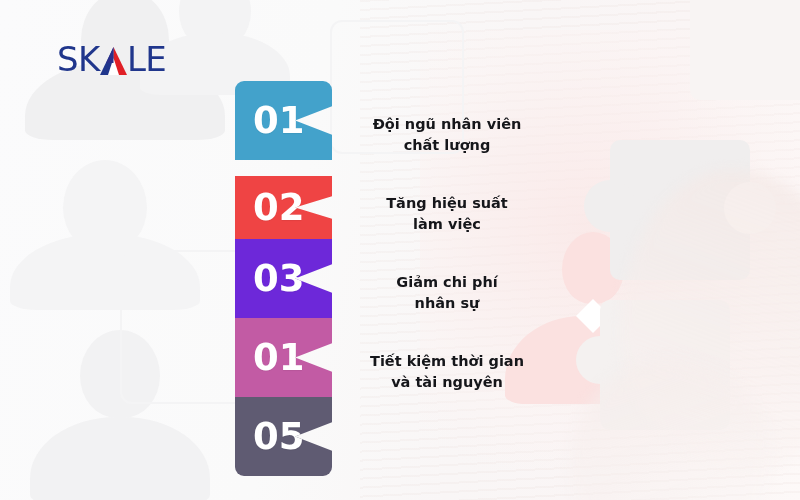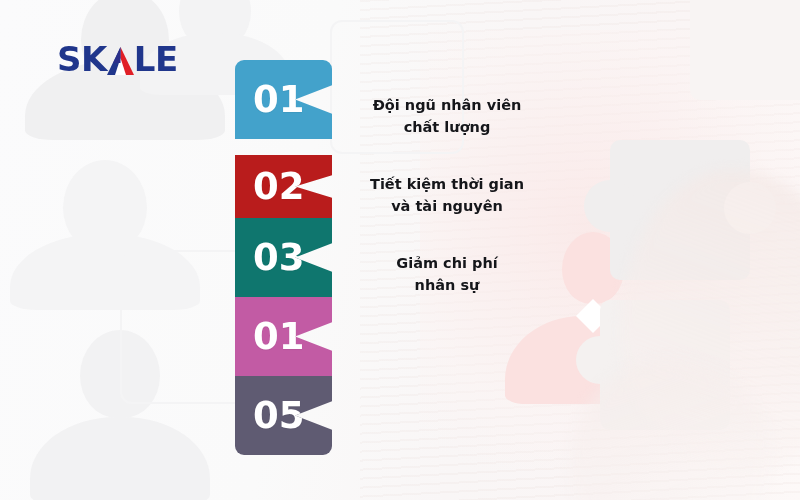--- a/index.html
+++ b/index.html
@@ -99,7 +99,7 @@
   #logo .logo-text {
     position: relative;
     font-family: "DejaVu Sans", sans-serif;
-    font-weight: bold;
+    font-weight: normal;
     font-size: 34px;
     letter-spacing: -0.5px;
     color: #20368c;

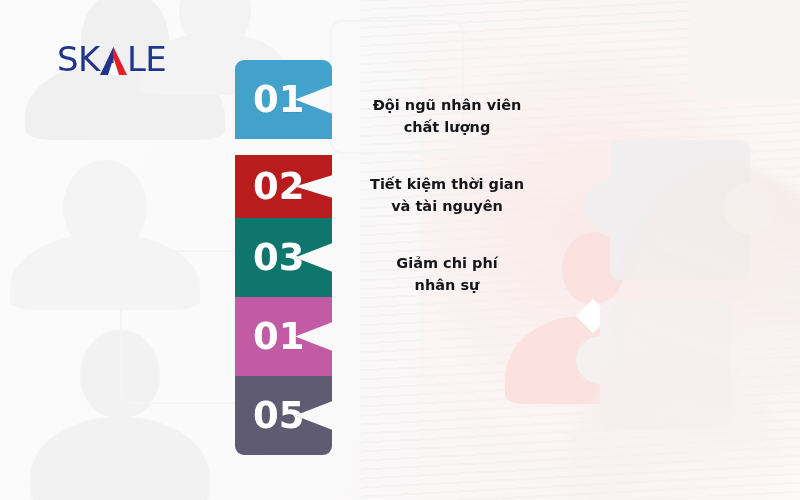--- a/index.html
+++ b/index.html
@@ -123,7 +123,7 @@
   #steps {
     position: absolute;
     left: 235px;
-    top: 60px;
+    top: 81px;
     width: 97px;
   }
   .step-row {

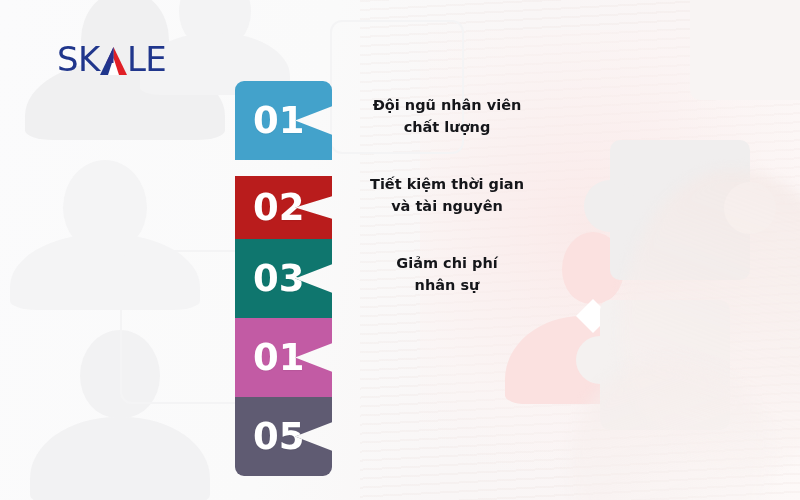--- a/index.html
+++ b/index.html
@@ -174,7 +174,7 @@
   .label-row {
     height: 79px;
     display: flex;
-    align-items: center;
+    align-items: flex-end;
     justify-content: center;
     text-align: center;
   }

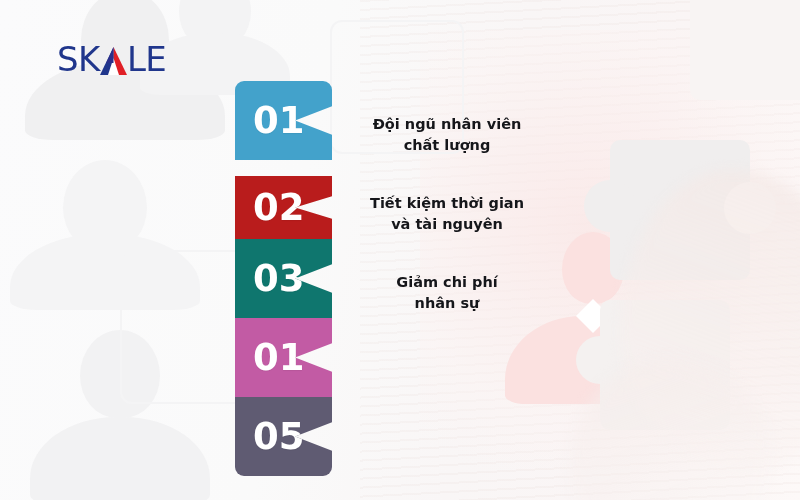--- a/index.html
+++ b/index.html
@@ -277,7 +277,7 @@
     </div>
 
     <div class="step-row">
-      <div class="step-chip" style="background:#b91c1c;margin-top:16px;">
+      <div class="step-chip" style="background:#ef4444;margin-top:16px;">
         <span class="step-num">02</span>
       </div>
     </div>

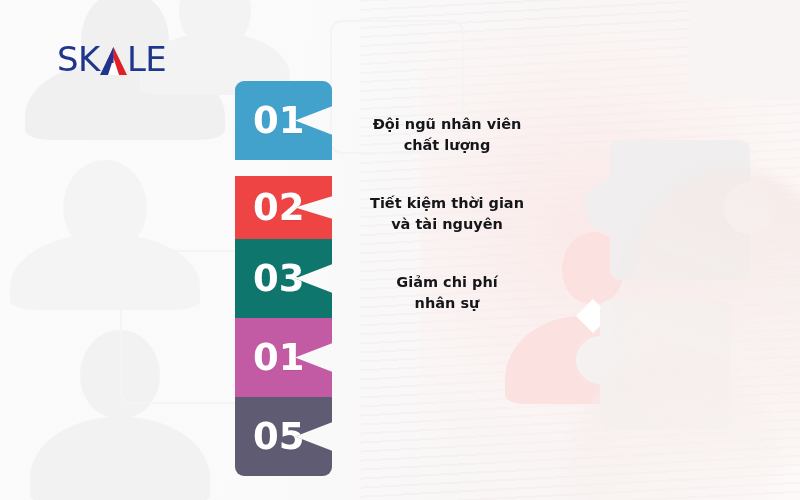--- a/index.html
+++ b/index.html
@@ -309,6 +309,10 @@
 chất lượng</div>
     </div>
 
+    <div class="label-row">
+      <div class="label-text">Tăng hiệu suất
+làm việc</div>
+    </div>
 
     <div class="label-row">
       <div class="label-text">Tiết kiệm thời gian

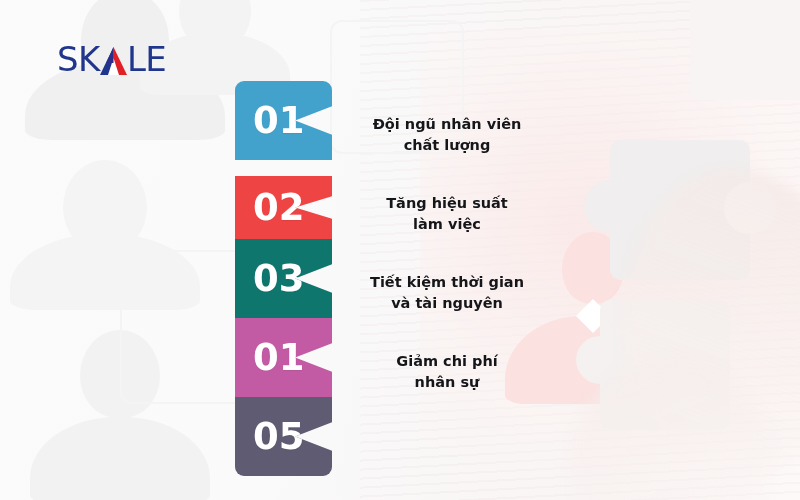--- a/index.html
+++ b/index.html
@@ -283,7 +283,7 @@
     </div>
 
     <div class="step-row">
-      <div class="step-chip" style="background:#0f766e;">
+      <div class="step-chip" style="background:#6d28d9;">
         <span class="step-num">03</span>
       </div>
     </div>

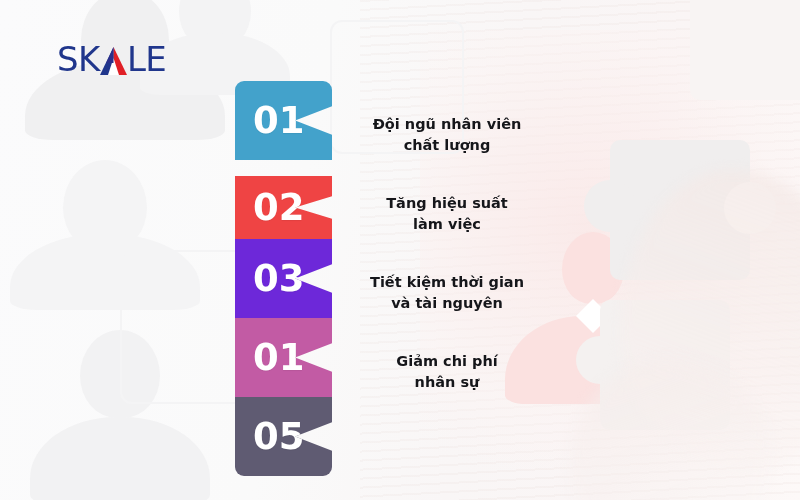--- a/index.html
+++ b/index.html
@@ -315,15 +315,15 @@
     </div>
 
     <div class="label-row">
+      <div class="label-text">Giảm chi phí
+nhân sự</div>
+    </div>
+
+    <div class="label-row">
       <div class="label-text">Tiết kiệm thời gian
 và tài nguyên</div>
     </div>
 
-    <div class="label-row">
-      <div class="label-text">Giảm chi phí
-nhân sự</div>
-    </div>
-
 
   </div>
 

